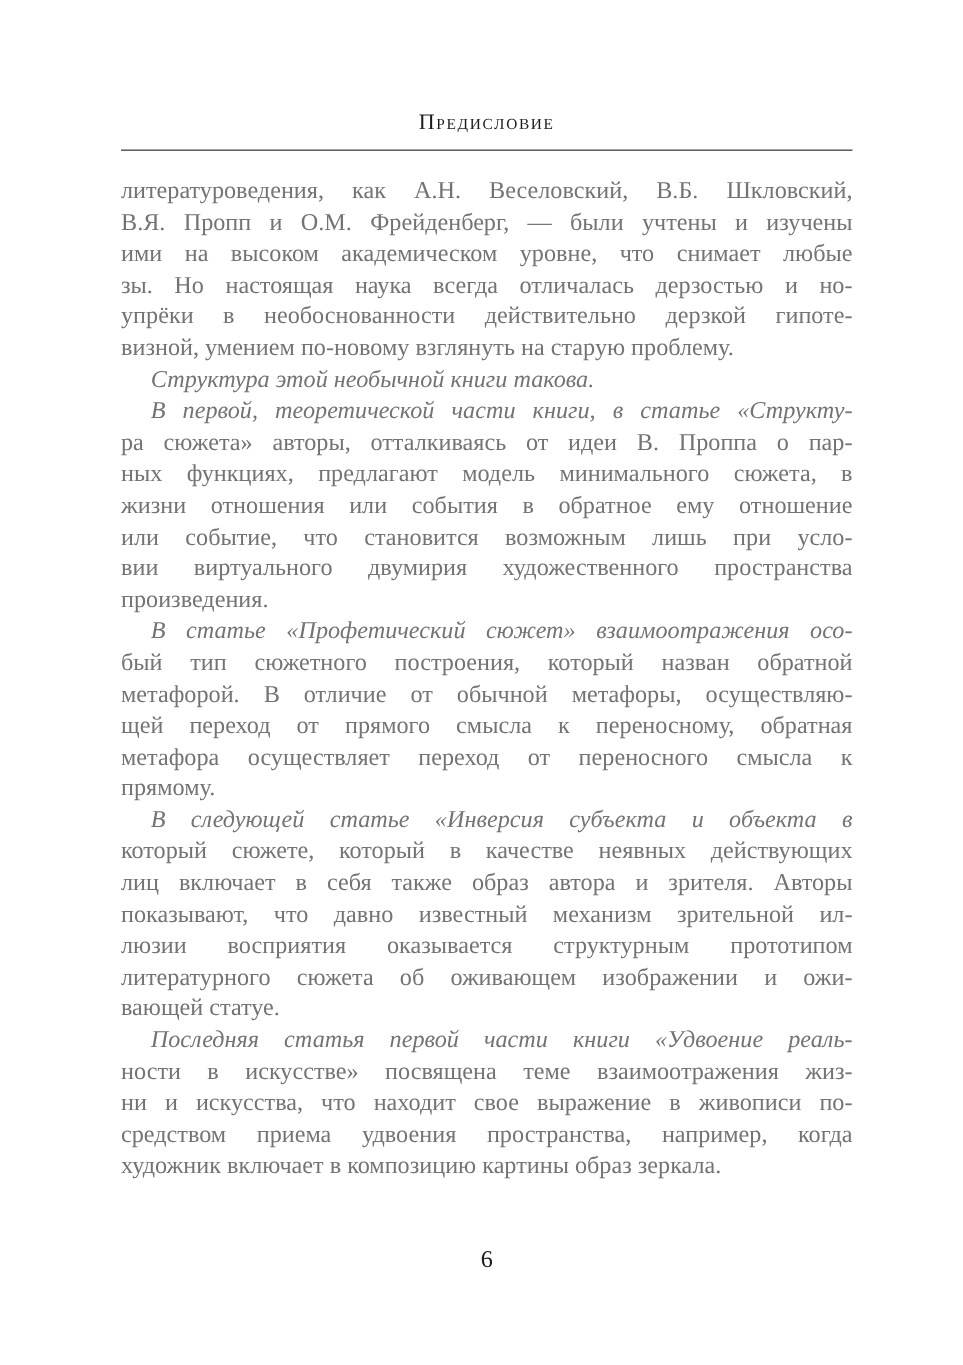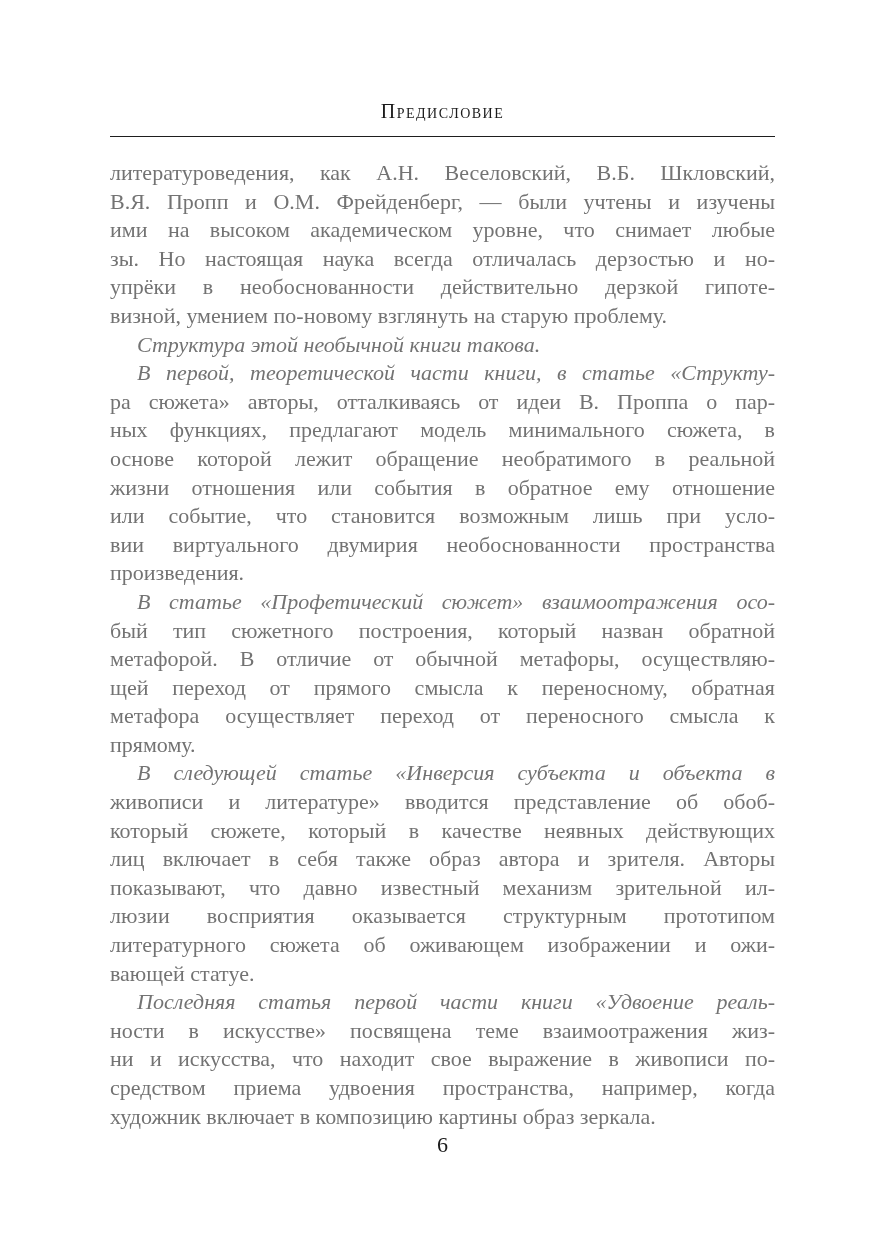--- a/index.html
+++ b/index.html
@@ -88,7 +88,6 @@
     <div class="line ind j">В первой, теоретической части книги, в статье «Структу-</div>
     <div class="line j">ра сюжета» авторы, отталкиваясь от идеи В. Проппа о пар-</div>
     <div class="line j">ных функциях, предлагают модель минимального сюжета, в</div>
-    <div class="line j">основе которой лежит обращение необратимого в реальной</div>
     <div class="line j">жизни отношения или события в обратное ему отношение</div>
     <div class="line j">или событие, что становится возможным лишь при усло-</div>
     <div class="line j">вии виртуального двумирия необоснованности пространства</div>

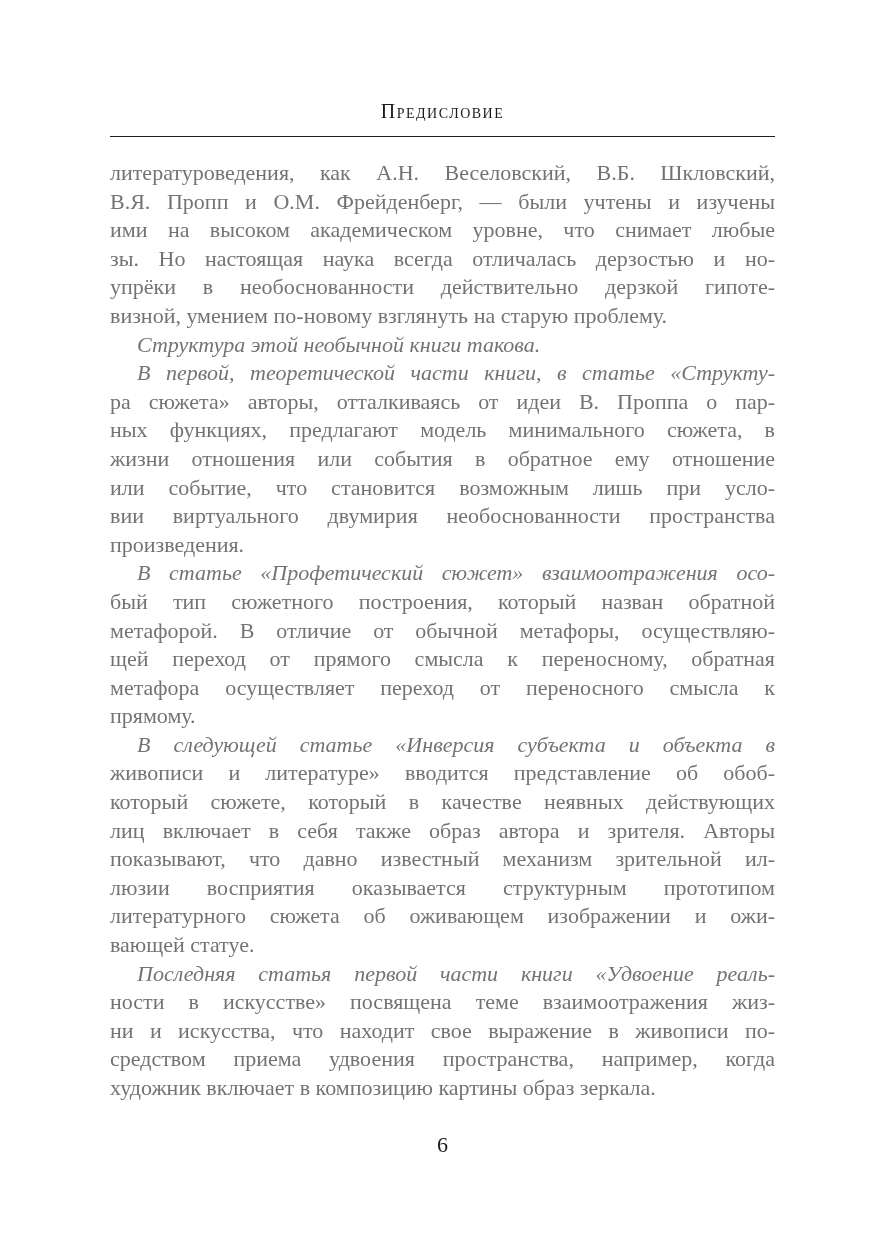--- a/index.html
+++ b/index.html
@@ -90,7 +90,7 @@
     <div class="line j">ных функциях, предлагают модель минимального сюжета, в</div>
     <div class="line j">жизни отношения или события в обратное ему отношение</div>
     <div class="line j">или событие, что становится возможным лишь при усло-</div>
-    <div class="line j">вии виртуального двумирия необоснованности пространства</div>
+    <div class="line j">вии виртуального двумирия художественного пространства</div>
     <div class="line end">произведения.</div>
     <div class="line ind j">В статье «Профетический сюжет» взаимоотражения осо-</div>
     <div class="line j">бый тип сюжетного построения, который назван обратной</div>

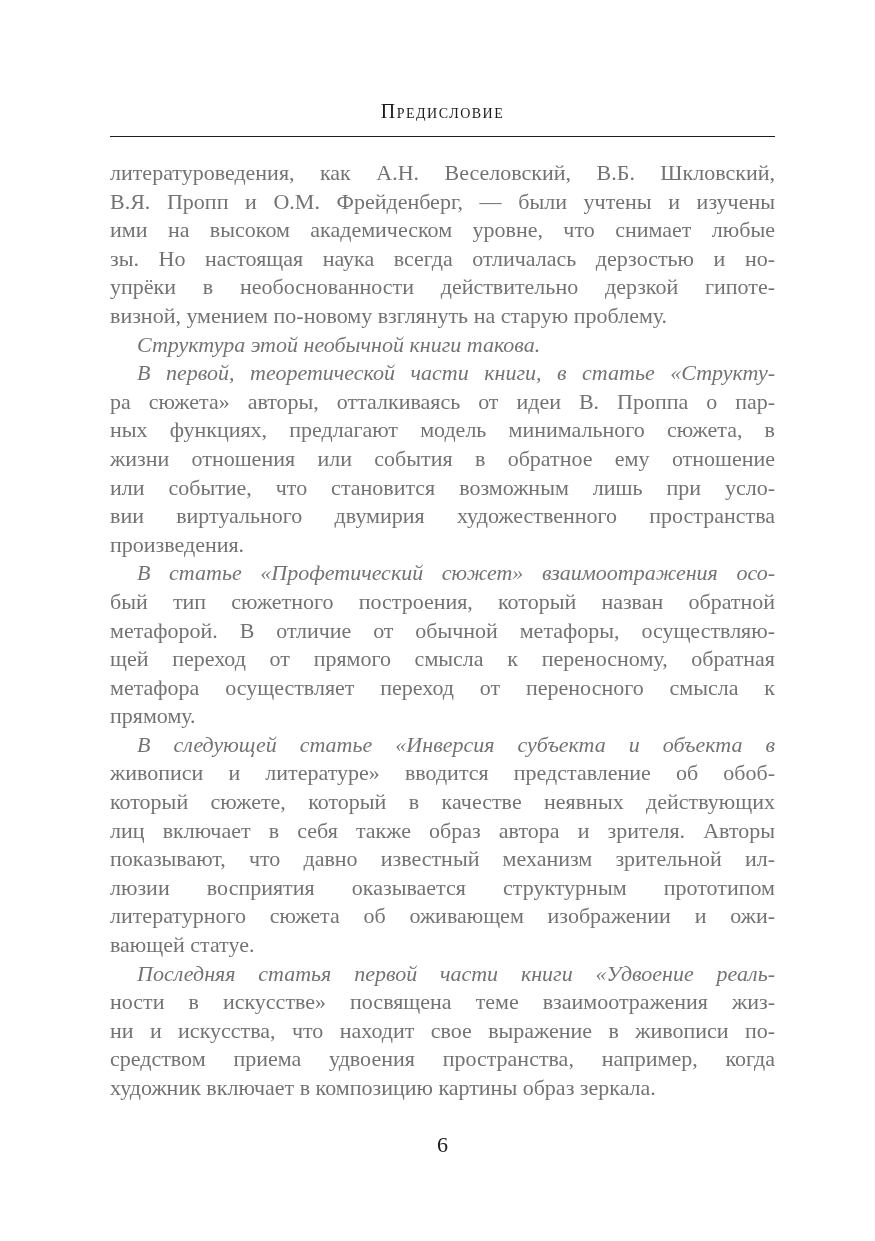--- a/index.html
+++ b/index.html
@@ -99,7 +99,6 @@
     <div class="line j">метафора осуществляет переход от переносного смысла к</div>
     <div class="line end">прямому.</div>
     <div class="line ind j">В следующей статье «Инверсия субъекта и объекта в</div>
-    <div class="line j">живописи и литературе» вводится представление об обоб-</div>
     <div class="line j">который сюжете, который в качестве неявных действующих</div>
     <div class="line j">лиц включает в себя также образ автора и зрителя. Авторы</div>
     <div class="line j">показывают, что давно известный механизм зрительной ил-</div>

